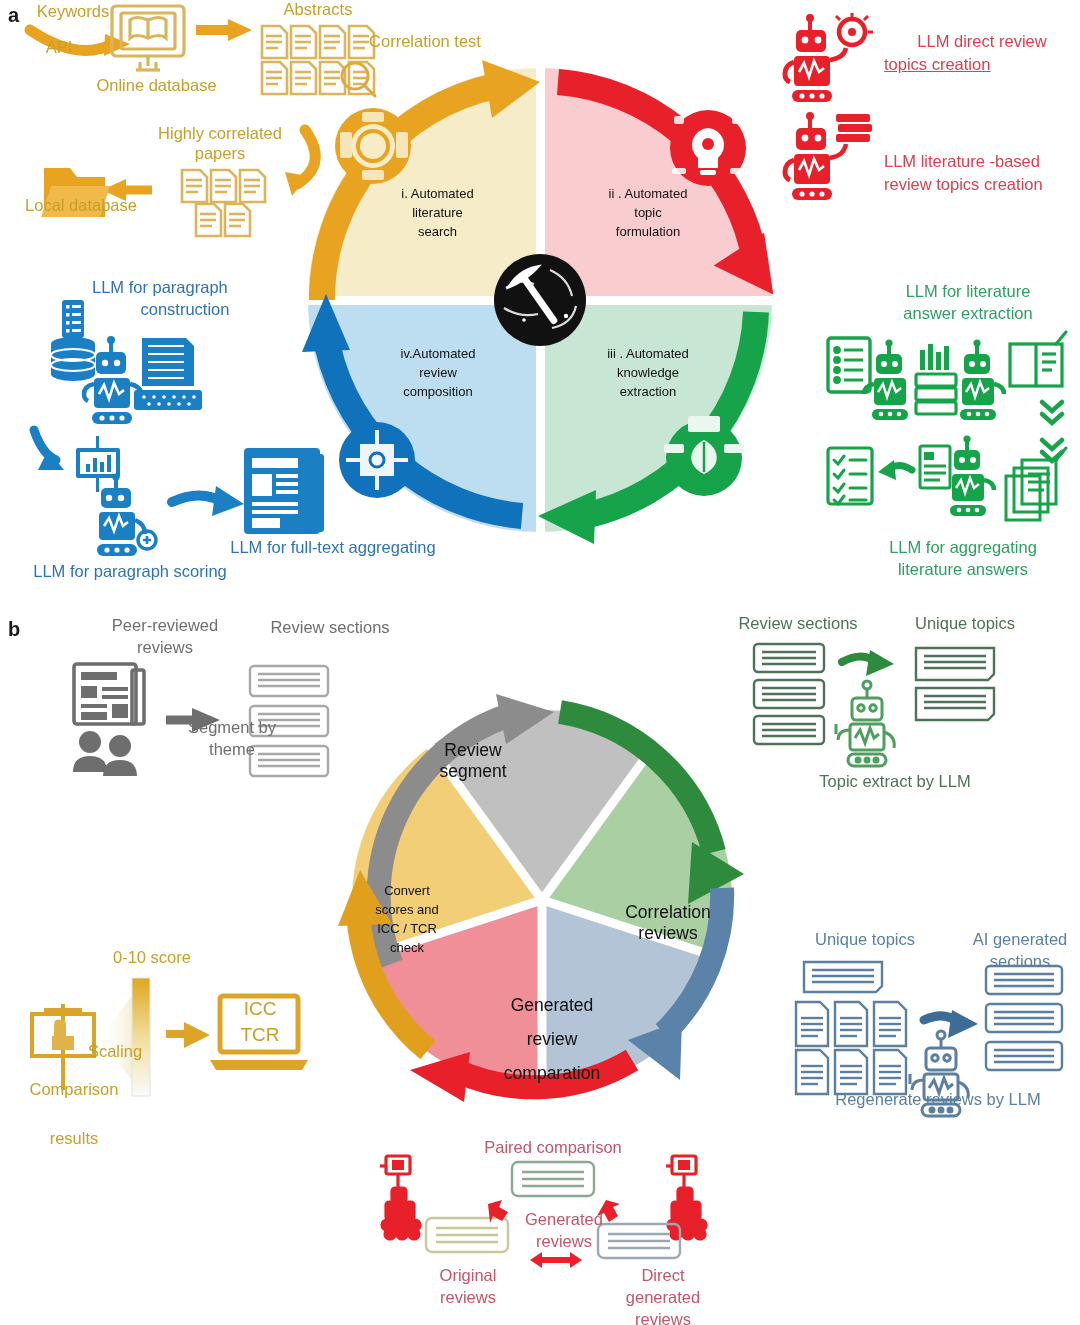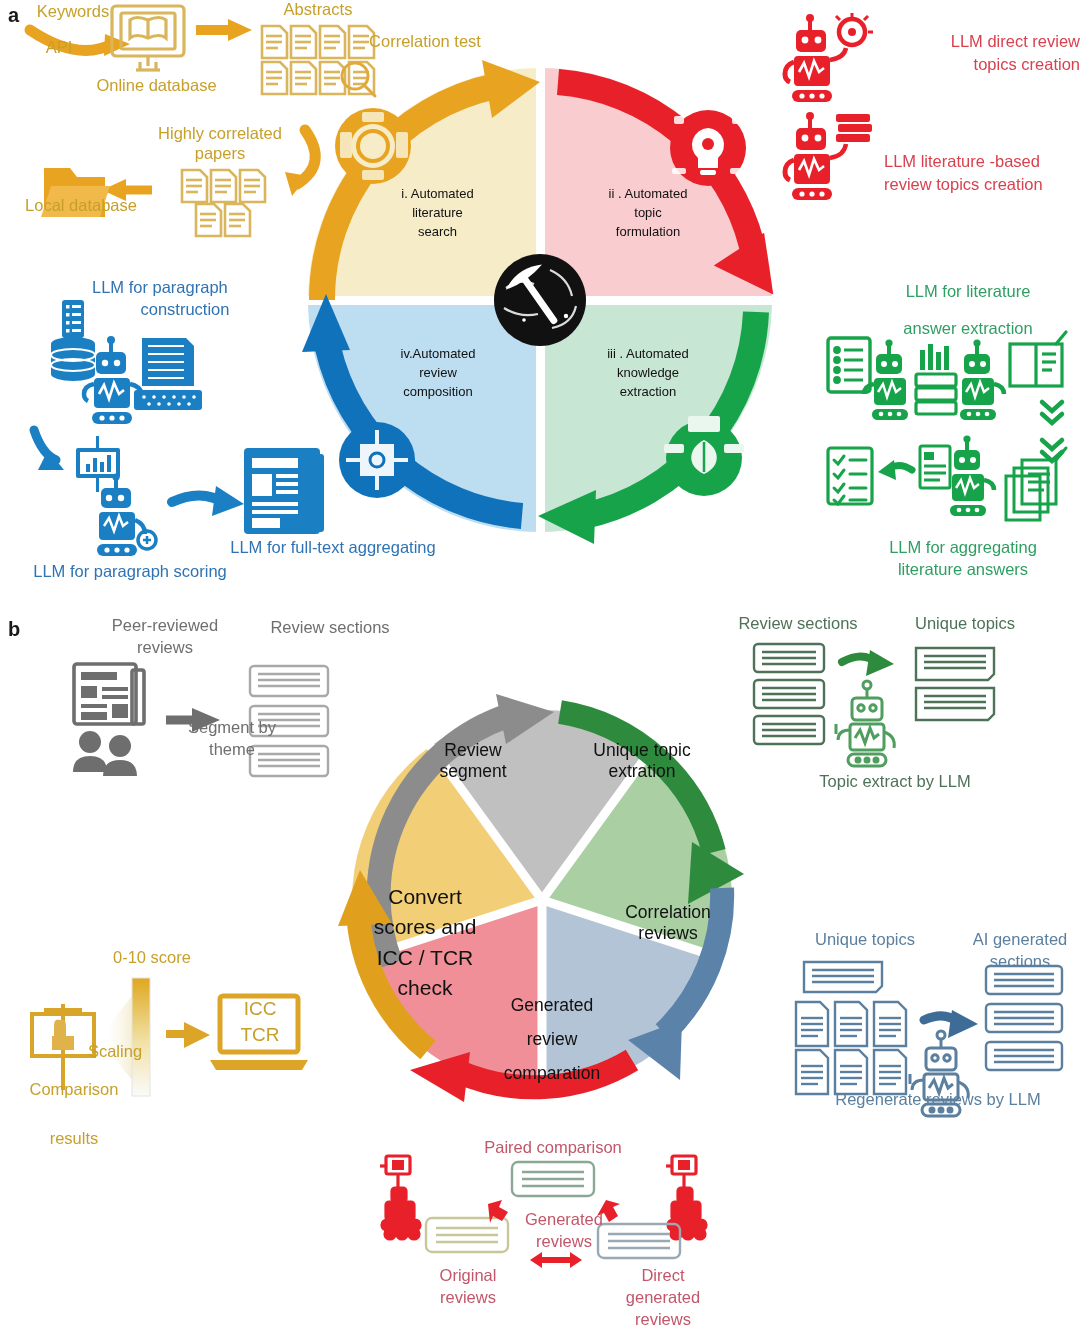--- a/index.html
+++ b/index.html
@@ -342,7 +342,7 @@
       </g>
     </g>
   </svg>
-  <div class="cap t-red" style="left:884px;top:32px;width:196px;text-align:right;">LLM direct review</div>
+  <div class="cap t-red" style="left:884px;top:32px;width:196px;text-align:center;">LLM direct review</div>
   <div class="cap t-red" style="left:884px;top:55px;width:196px;text-align:right;">topics creation</div>
   <div class="cap t-red" style="left:884px;top:152px;width:200px;text-align:left;">LLM literature -based</div>
   <div class="cap t-red" style="left:884px;top:175px;width:200px;text-align:left;">review topics creation</div>

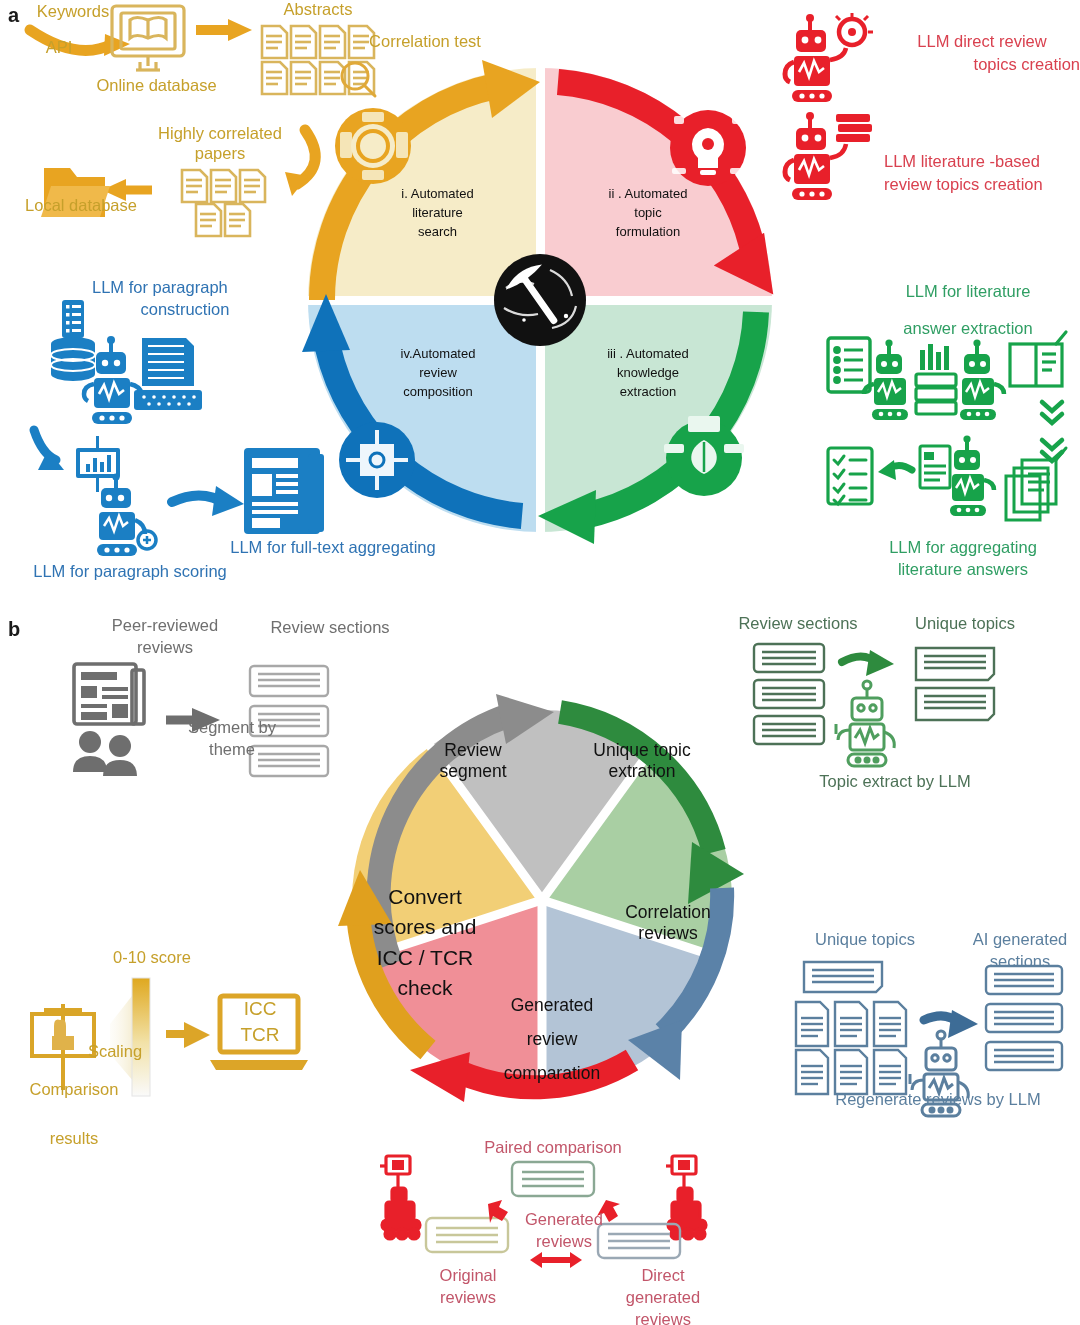--- a/index.html
+++ b/index.html
@@ -343,7 +343,7 @@
     </g>
   </svg>
   <div class="cap t-red" style="left:884px;top:32px;width:196px;text-align:center;">LLM direct review</div>
-  <div class="cap t-red" style="left:884px;top:55px;width:196px;text-align:right;">topics creation</div>
+  <div class="cap t-red" style="left:884px;top:55px;width:196px;text-align:left;text-decoration:underline;">topics creation</div>
   <div class="cap t-red" style="left:884px;top:152px;width:200px;text-align:left;">LLM literature -based</div>
   <div class="cap t-red" style="left:884px;top:175px;width:200px;text-align:left;">review topics creation</div>
 

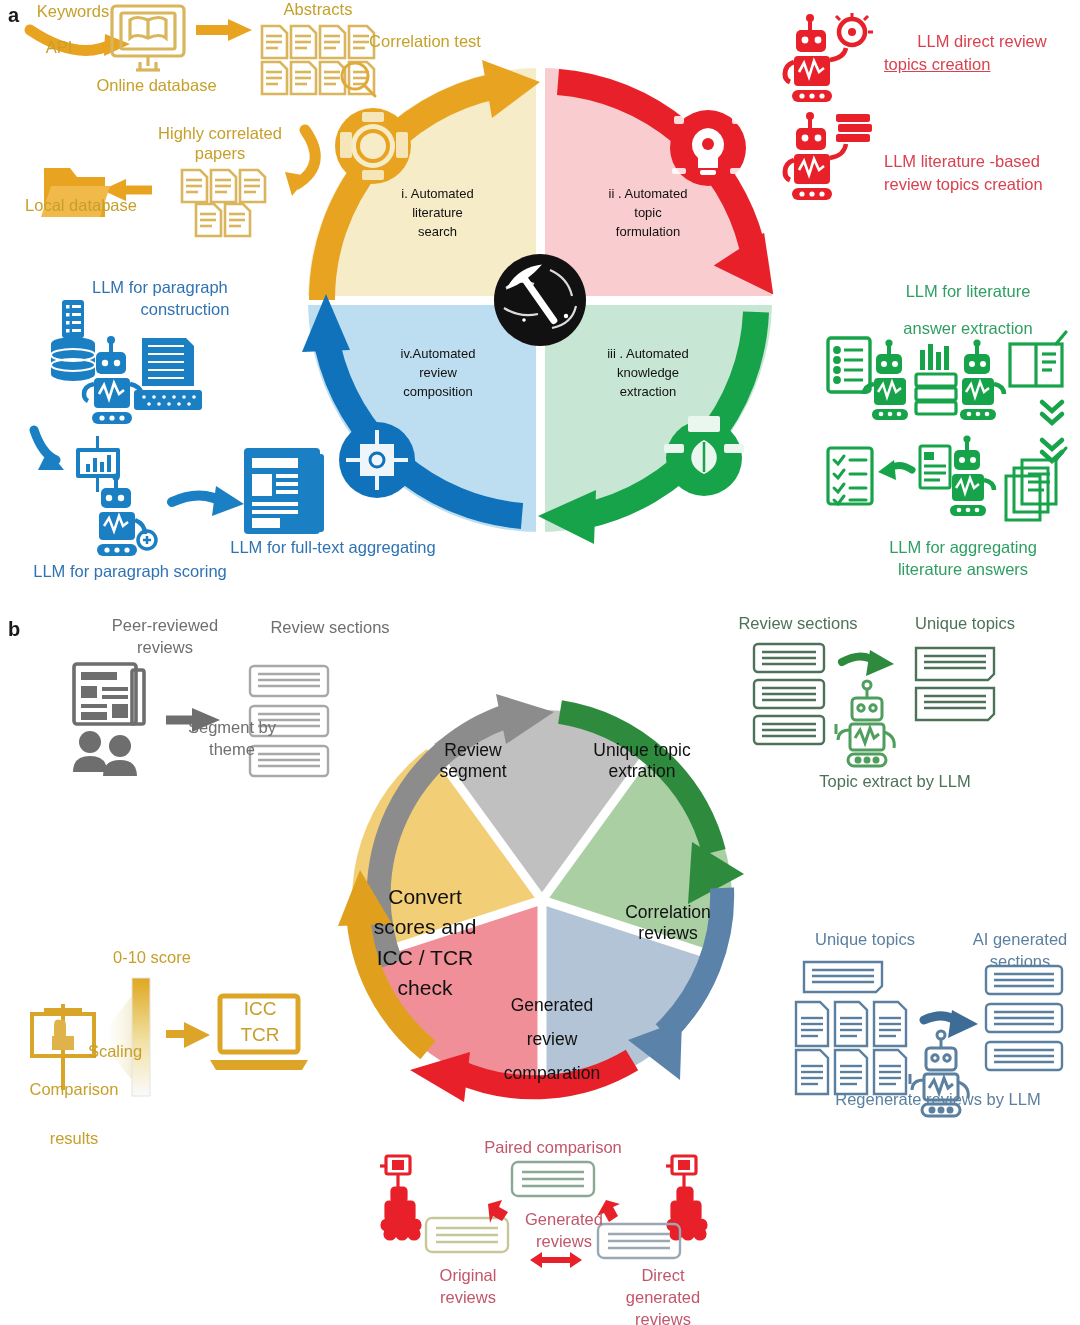--- a/index.html
+++ b/index.html
@@ -348,7 +348,7 @@
   <div class="cap t-red" style="left:884px;top:175px;width:200px;text-align:left;">review topics creation</div>
 
   <div class="cap t-green" style="left:856px;top:282px;width:224px;">LLM for literature</div>
-  <div class="cap t-green" style="left:856px;top:319px;width:224px;">answer extraction</div>
+  <div class="cap t-green" style="left:856px;top:304px;width:224px;">answer extraction</div>
 
   <svg class="abs" style="left:820px;top:328px;" width="260" height="212">
     <g stroke="#17a34a" stroke-width="3.4" fill="none">

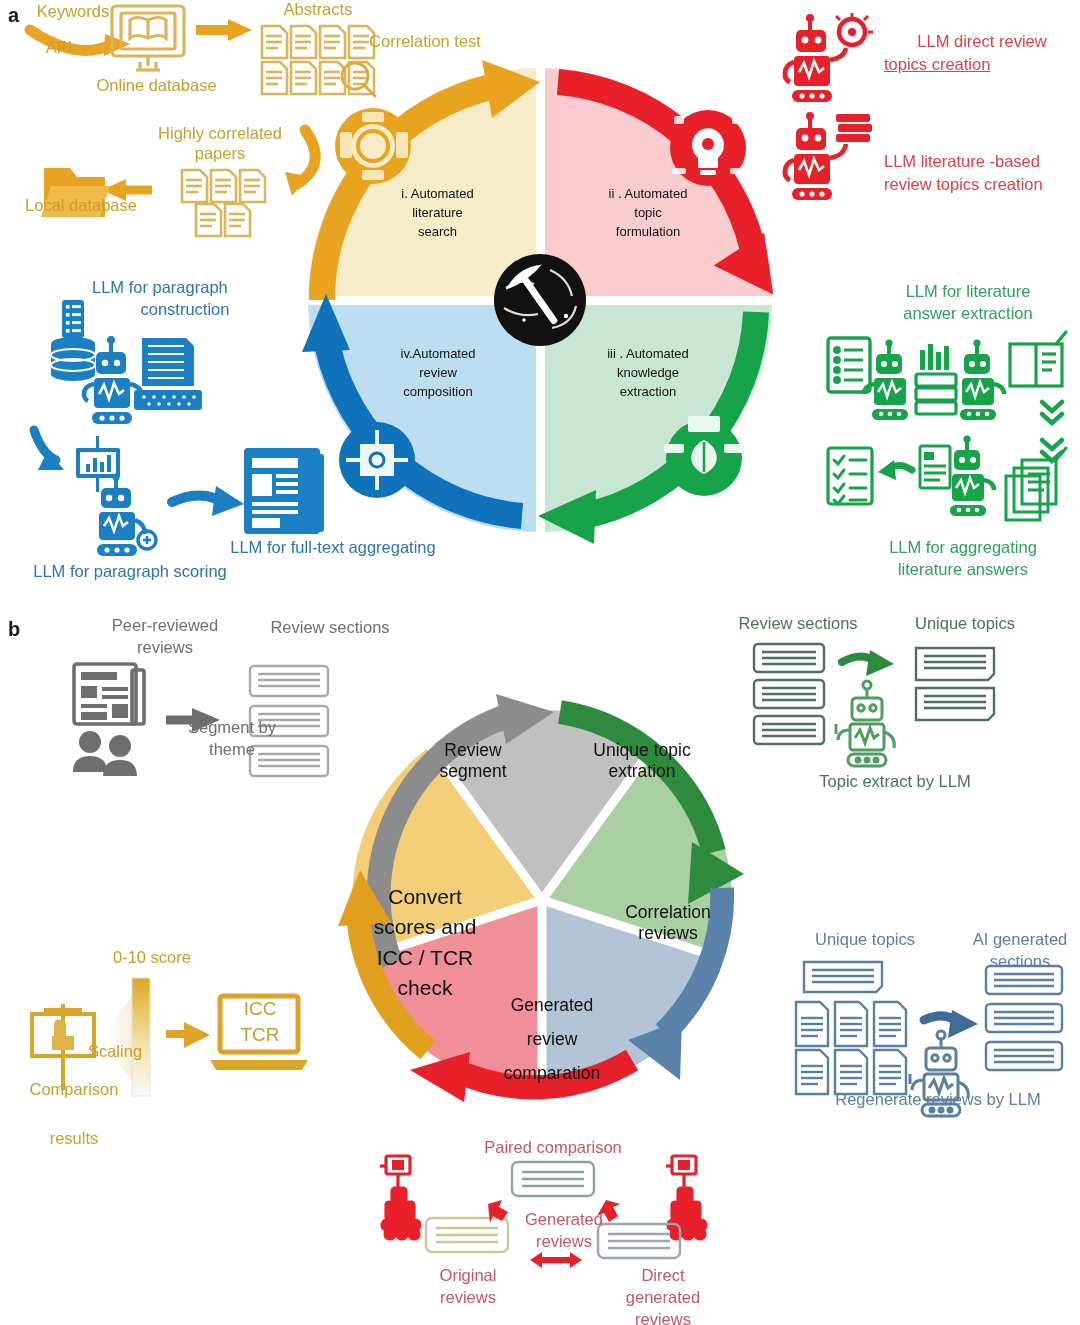--- a/index.html
+++ b/index.html
@@ -656,10 +656,6 @@
     <div>Review</div>
     <div>segment</div>
   </div>
-  <div class="lbl" style="left:552px;top:140px;width:180px;font-size:17.5px;color:#111;">
-    <div>Unique topic</div>
-    <div>extration</div>
-  </div>
   <div class="lbl" style="left:578px;top:302px;width:180px;font-size:17.5px;color:#111;">
     <div>Correlation</div>
     <div>reviews</div>

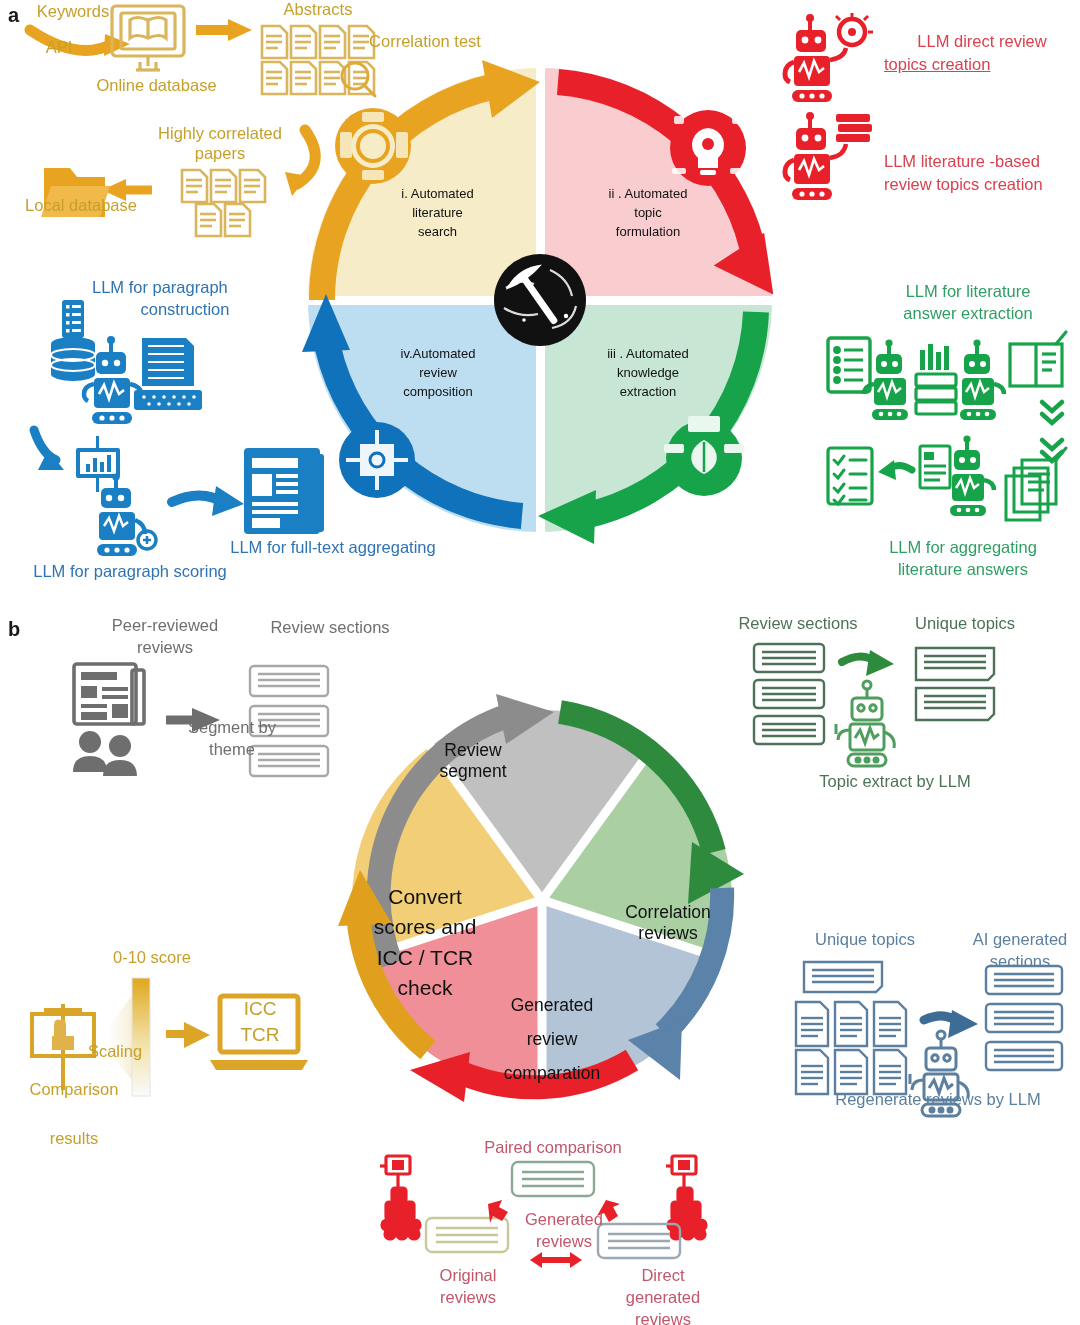--- a/index.html
+++ b/index.html
@@ -665,7 +665,7 @@
     <div>review</div>
     <div>comparation</div>
   </div>
-  <div class="lbl" style="left:340px;top:282px;width:170px;font-size:21px;line-height:1.45;color:#111;">
+  <div class="lbl" style="left:322px;top:282px;width:170px;font-size:13px;line-height:1.45;color:#111;">
     <div>Convert</div>
     <div>scores and</div>
     <div>ICC / TCR</div>

